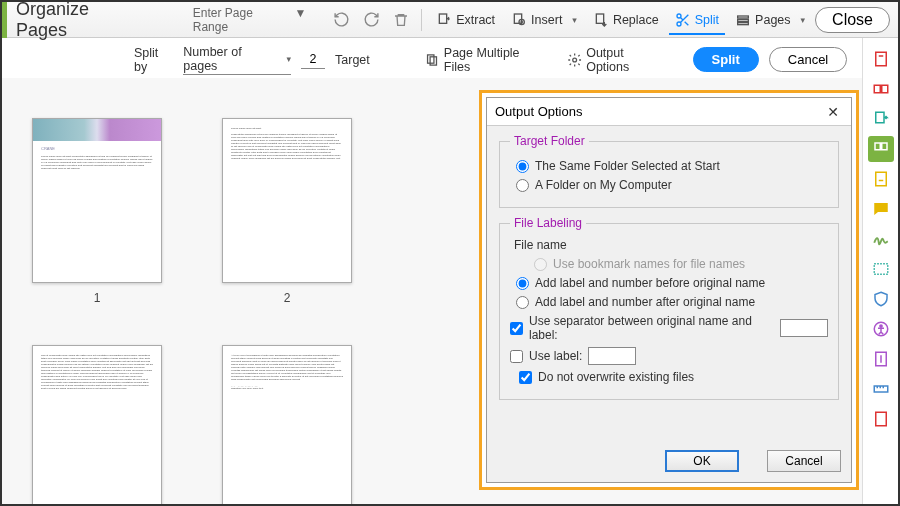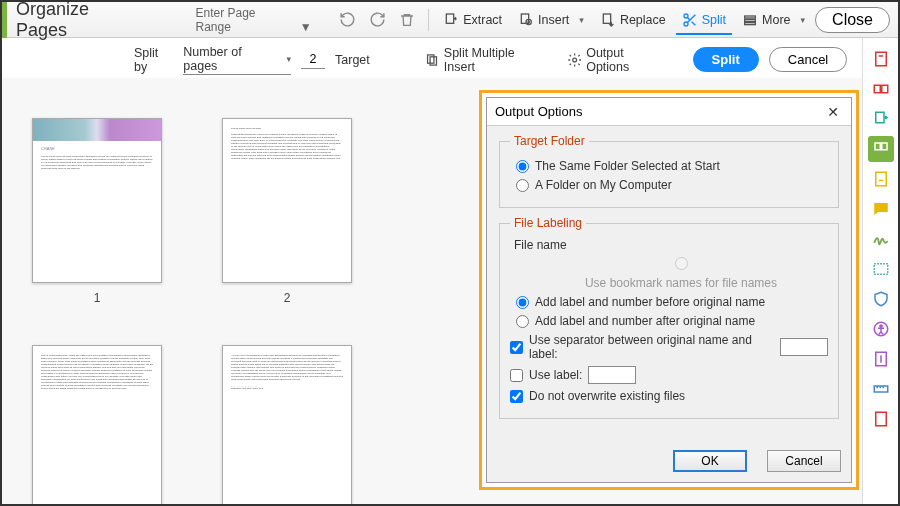--- a/index.html
+++ b/index.html
@@ -9,7 +9,7 @@
   .header { height: 36px; background: linear-gradient(#fafafa,#f0f0f0); border-bottom: 1px solid #ccc; display: flex; align-items: center; padding: 0 8px; gap: 4px; }
   .accent { position: absolute; left: 0; top: 0; width: 5px; height: 36px; background: #7cb342; }
   .title { font-size: 18px; color: #333; margin-left: 6px; margin-right: 40px; }
-  .page-range { display: flex; align-items: flex-end; border: 1px solid transparent; padding: 2px 6px; }
+  .page-range { display: flex; align-items: flex-start; border: 1px solid transparent; padding: 2px 6px; }
   .page-range span { font-size: 12px; color: #666; }
   .chev-down { margin-left: 6px; font-size: 9px; color: #666; }
   .icon-btn { width: 26px; height: 26px; display: flex; align-items: center; justify-content: center; color: #666; border-radius: 3px; }

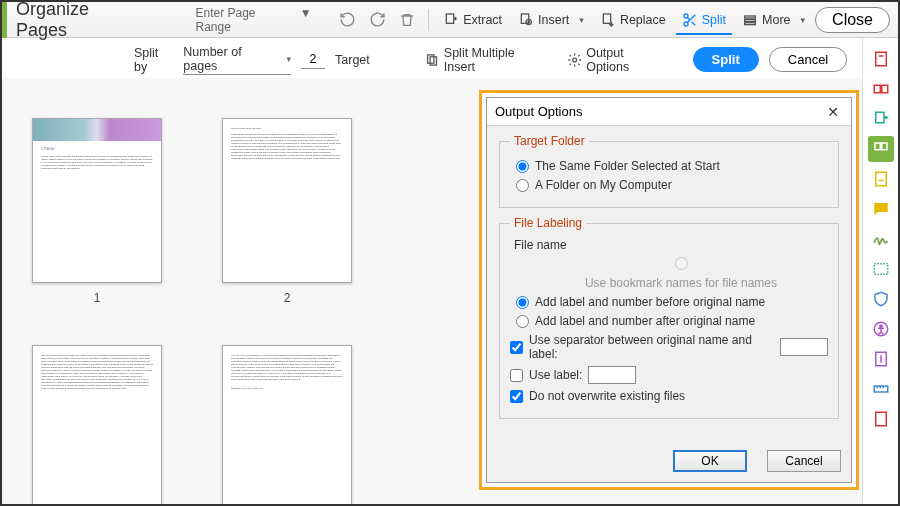--- a/index.html
+++ b/index.html
@@ -127,7 +127,7 @@
         <rect x="4" y="11" width="16" height="3"></rect>
         <rect x="4" y="16" width="16" height="3"></rect>
       </svg>
-    <span>More</span>
+    <span>Pages</span>
       <span class="chev-down">▾</span>
   </div>
   <button class="close-btn">Close</button>

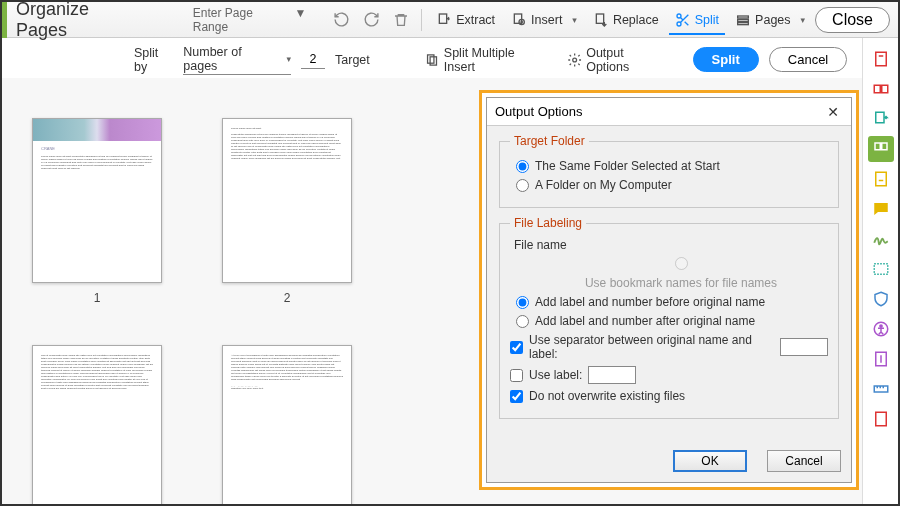--- a/index.html
+++ b/index.html
@@ -147,7 +147,7 @@
         <rect x="4" y="4" width="10" height="13"></rect>
         <rect x="8" y="7" width="10" height="13"></rect>
       </svg>
-    <span>Split Multiple Insert</span>
+    <span>Page Multiple Files</span>
   </div>
   <div class="tool-btn">
     <svg width="16" height="16" viewBox="0 0 24 24" fill="none" stroke="#555" stroke-width="2">

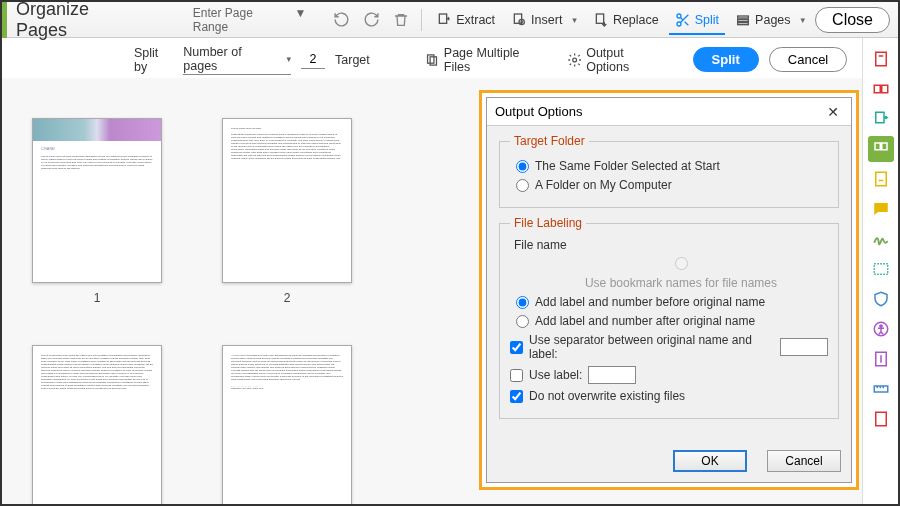--- a/index.html
+++ b/index.html
@@ -47,7 +47,7 @@
   .dlg-close { margin-left:auto; width:20px; text-align:center; font-size:14px; color:#333; }
   .dlg-body { flex:1; padding:8px 12px; font-size:12px; color:#333; }
   fieldset { border:1px solid #c8c8c8; margin-bottom:8px; padding:6px 10px 10px 10px; }
-  legend { font-size:12px; color:#c2410c; padding:0 4px; }
+  legend { font-size:12px; color:#a21caf; padding:0 4px; }
   .row { display:flex; align-items:center; gap:6px; margin:5px 0 5px 6px; font-size:12px; }
   .row input[type=text] { width:48px; height:18px; border:1px solid #888; }
   .row.wide input[type=text] { width:48px; }

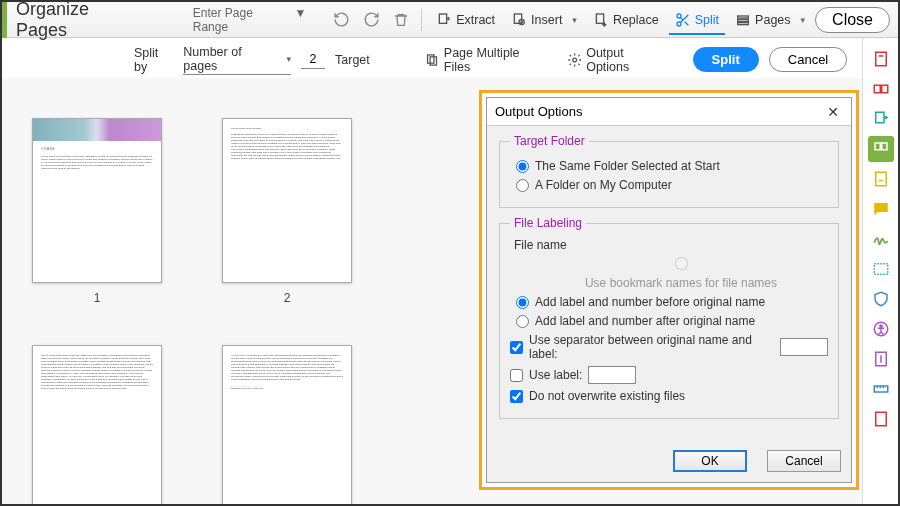--- a/index.html
+++ b/index.html
@@ -58,7 +58,7 @@
   .dlg-btn.primary { border:2px solid #2a7ad4; }
 
   input[type=radio], input[type=checkbox] { margin:0; }
-  .disabled { color:#999;flex-direction:column; }
+  .disabled { color:#999; }
 </style>
 </head>
 <body>

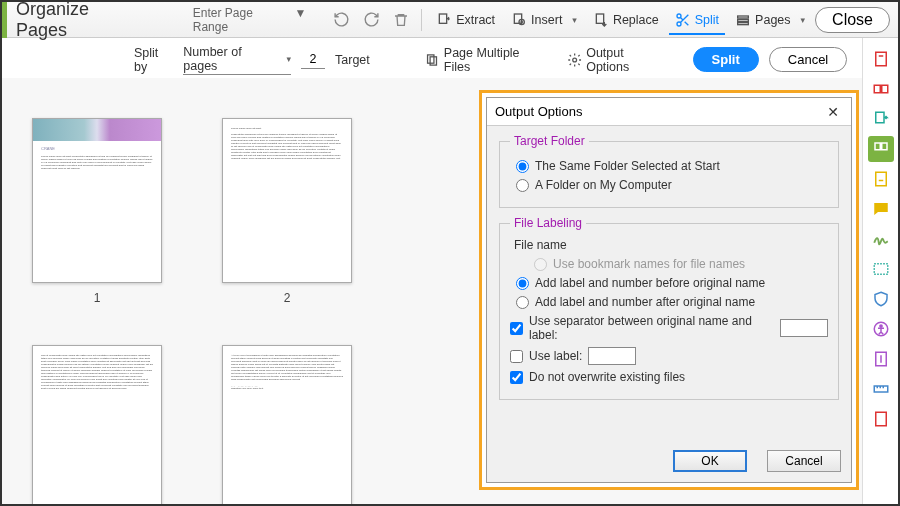--- a/index.html
+++ b/index.html
@@ -305,7 +305,7 @@
             <label>Use label:</label>
             <input type="text" style="">
           </div>
-        <div class="row" style="margin-left:0">
+        <div class="row" style="margin-left:9px">
             <input type="checkbox" checked="" style="">
             <label>Do not overwrite existing files</label>
           </div>

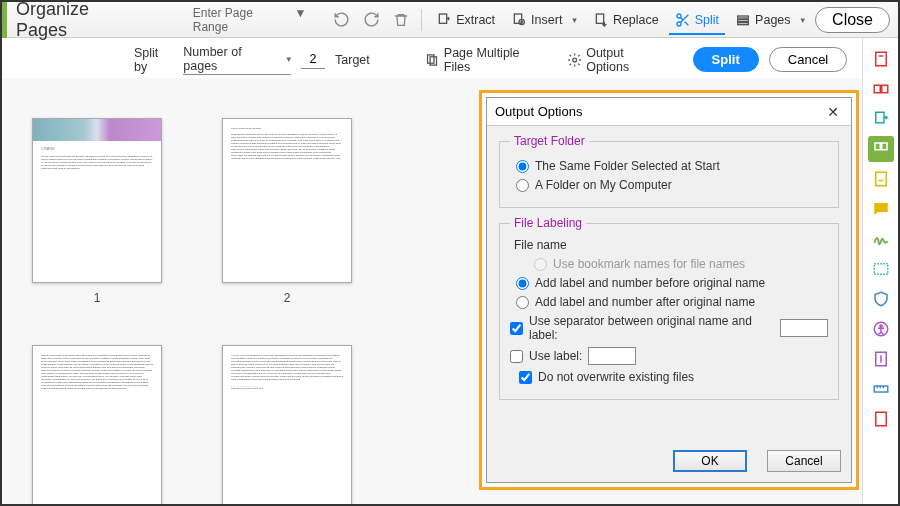--- a/index.html
+++ b/index.html
@@ -53,7 +53,7 @@
   .row.wide input[type=text] { width:48px; }
   .row label { cursor:default; }
   .subhead { margin:2px 0 2px 4px; font-size:12px; }
-  .dlg-footer { display:flex; justify-content:flex-end; gap:20px; padding:6px 10px 10px 0; }
+  .dlg-footer { display:flex; justify-content:flex-end; gap:28px; padding:6px 10px 10px 0; }
   .dlg-btn { width:74px; height:22px; font-size:12px; background:linear-gradient(#fafafa,#e6e6e6); border:1px solid #999; }
   .dlg-btn.primary { border:2px solid #2a7ad4; }
 

